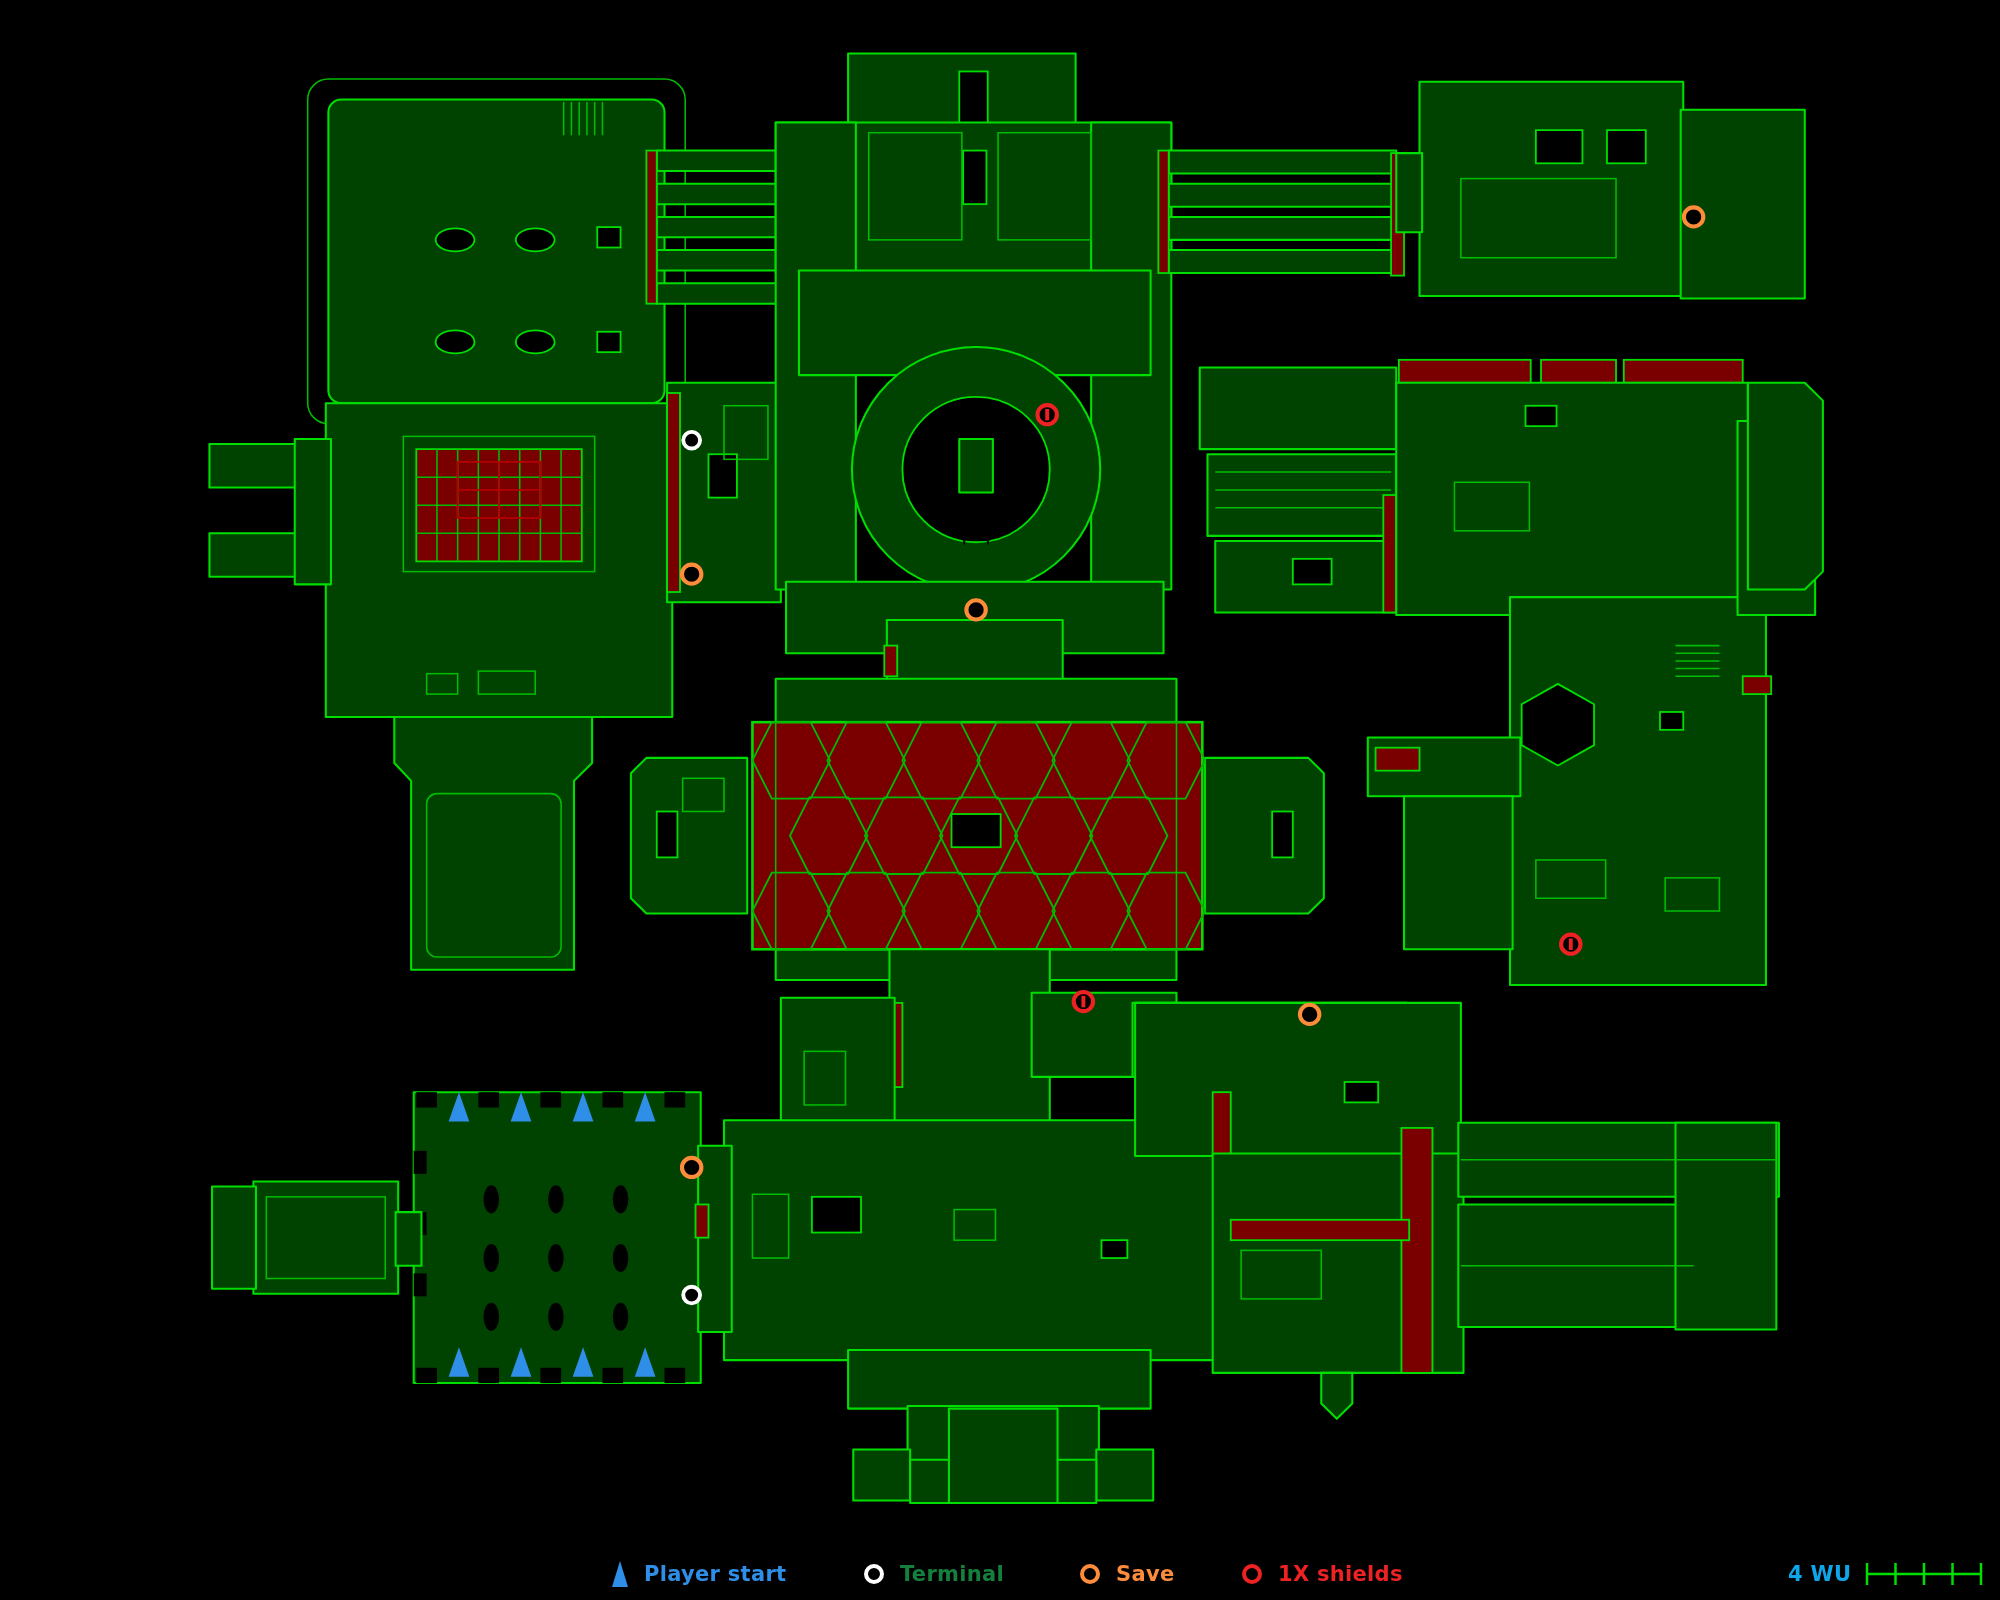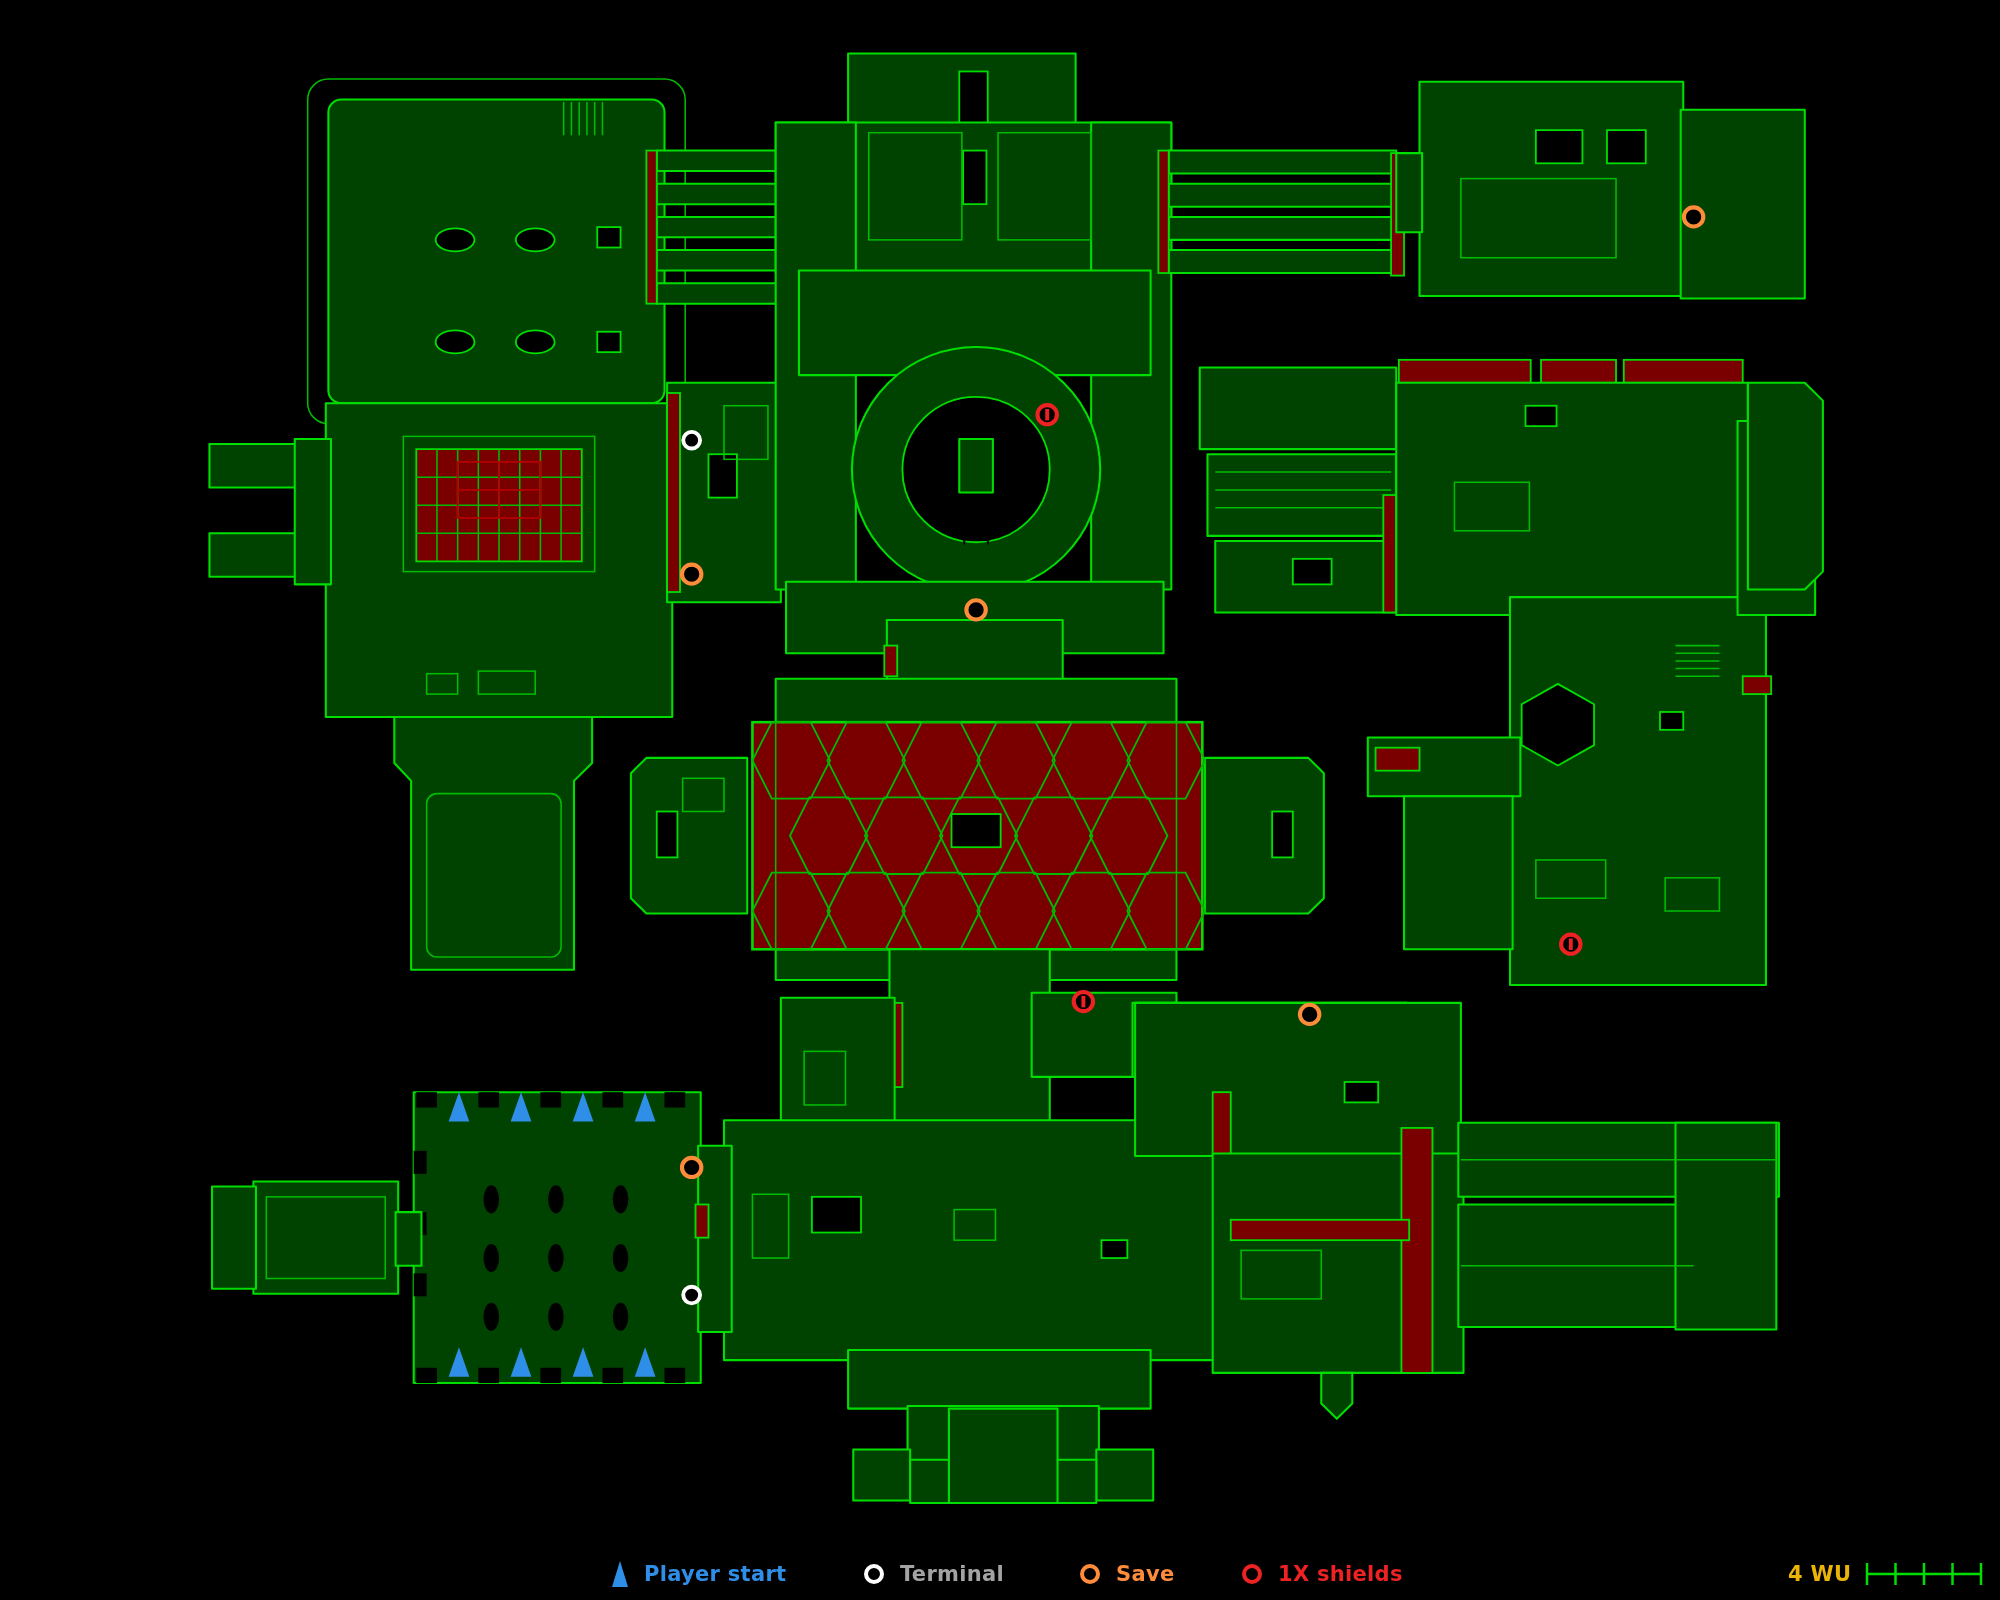--- a/index.html
+++ b/index.html
@@ -15,7 +15,7 @@
   .legend{position:absolute;left:0;top:1554px;width:2000px;height:40px;padding-left:39px;}
   .legend-item{position:absolute;top:0;display:flex;align-items:center;gap:14px;height:40px;}
   .li-label{font-size:21px;font-weight:bold;letter-spacing:0.3px;}
-  .blue{color:#2f8fe8;} .white{color:#a3a3a3;} .orange{color:#ff8c3a;text-align:right;}
+  .blue{color:#2f8fe8;} .white{color:#15803d;} .orange{color:#ff8c3a;text-align:right;}
   .red{color:#ee2222;} .green{color:#eab308;}
 </style>
 </head>

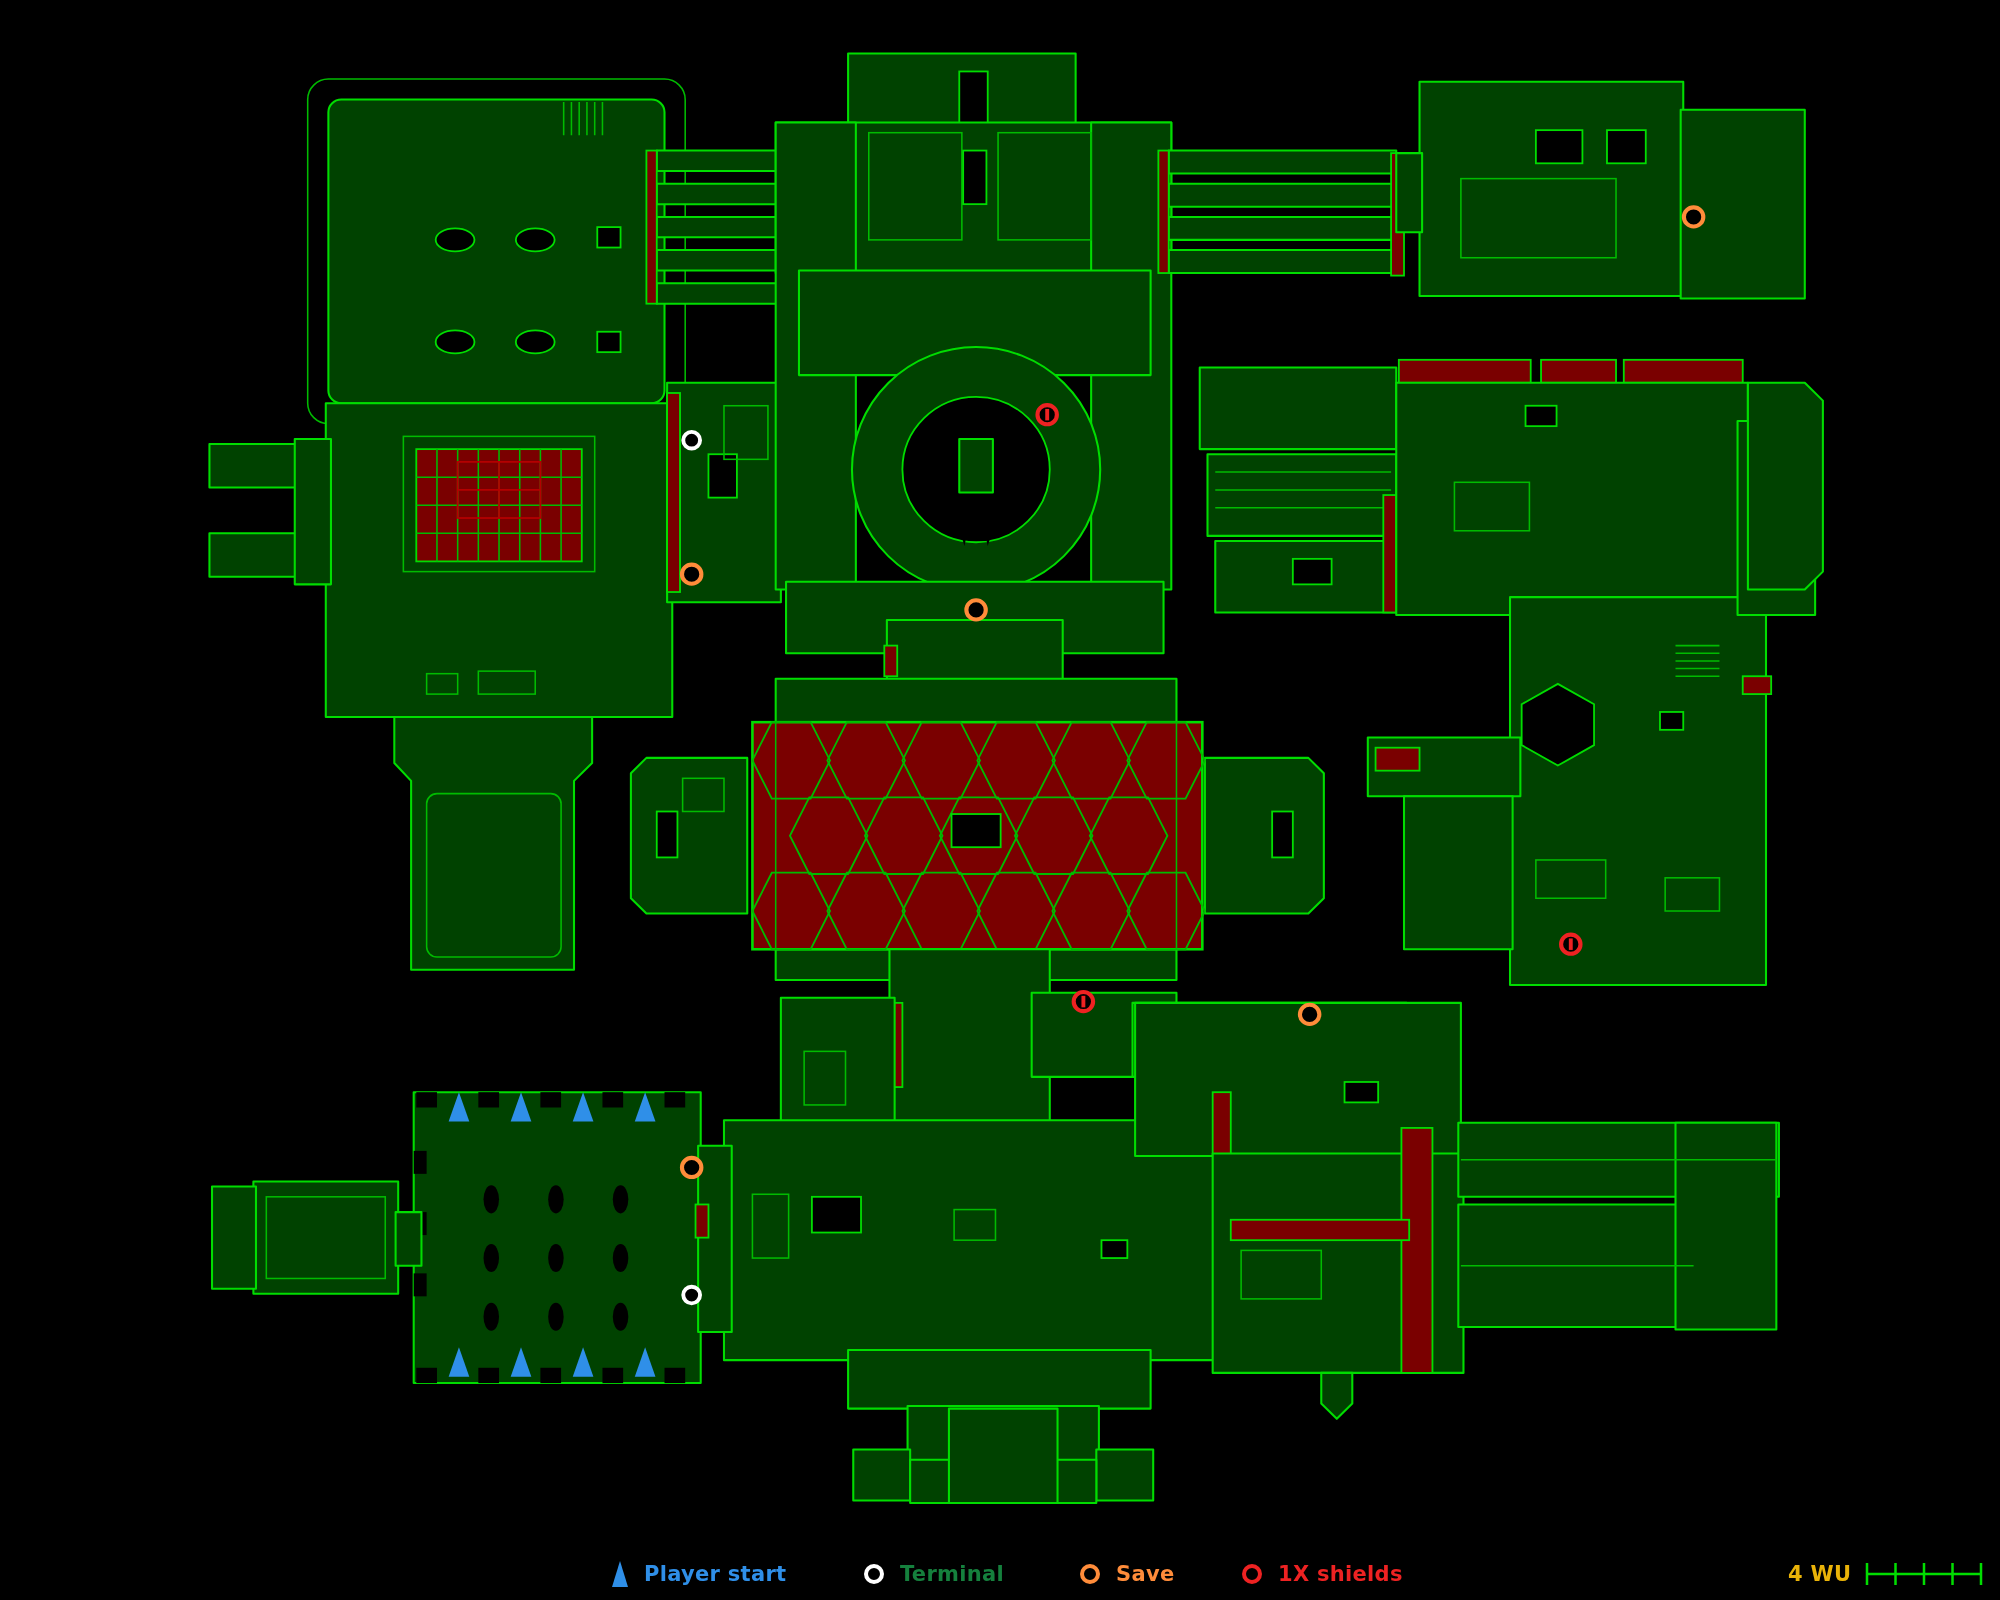--- a/index.html
+++ b/index.html
@@ -16,7 +16,7 @@
   .legend-item{position:absolute;top:0;display:flex;align-items:center;gap:14px;height:40px;}
   .li-label{font-size:21px;font-weight:bold;letter-spacing:0.3px;}
   .blue{color:#2f8fe8;} .white{color:#15803d;} .orange{color:#ff8c3a;text-align:right;}
-  .red{color:#ee2222;} .green{color:#eab308;}
+  .red{color:#ee2222;} .green{color:#0ea5e9;}
 </style>
 </head>
 <body>

